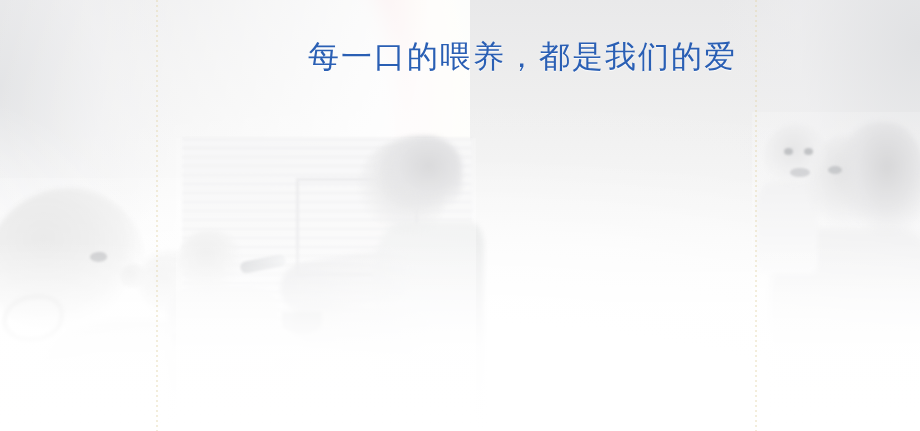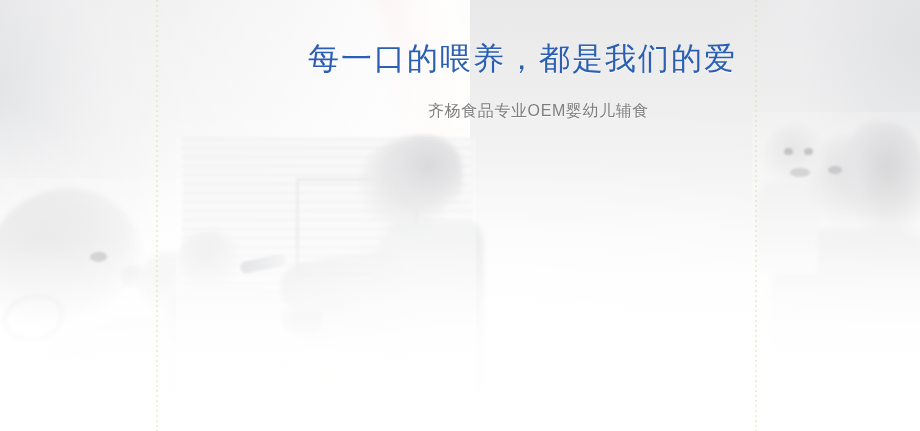--- a/index.html
+++ b/index.html
@@ -12,7 +12,7 @@
     width: 920px;
     height: 431px;
     overflow: hidden;
-    font-family: Liberation Sans, sans-serif;
+    font-family: Liberation Mono, monospace;
     background: #fde047;
   }
 

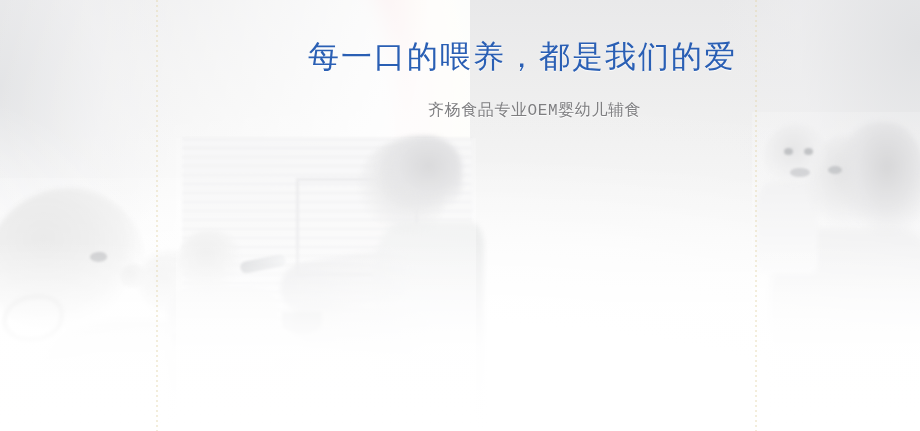--- a/index.html
+++ b/index.html
@@ -340,7 +340,6 @@
   <div class="headline">每一口的喂养，都是我们的爱</div>
 
   <div class="subtitle">
-    <span class="subtitle-line">齐杨食品专业OEM婴幼儿辅食</span>
   </div>
 
 </div>

